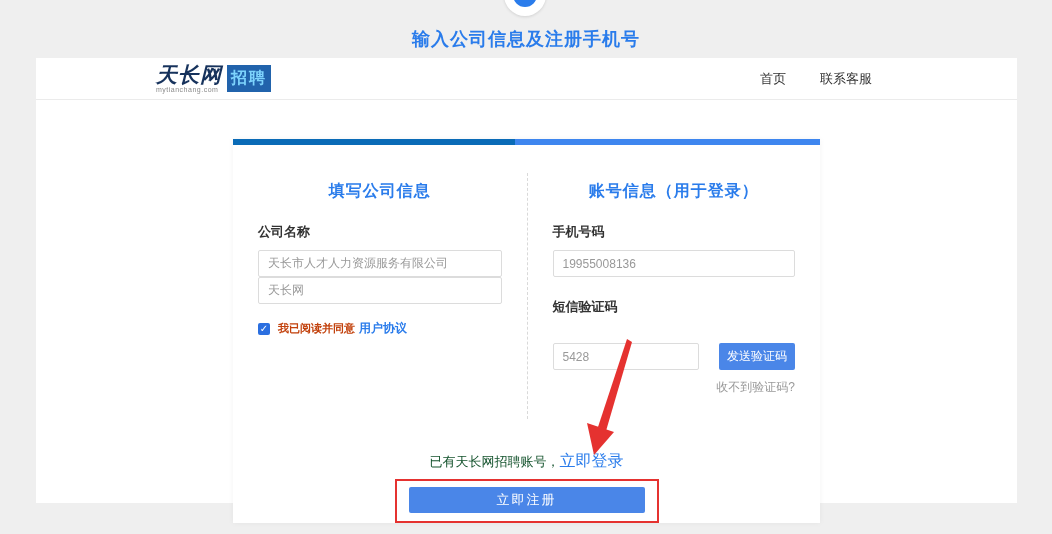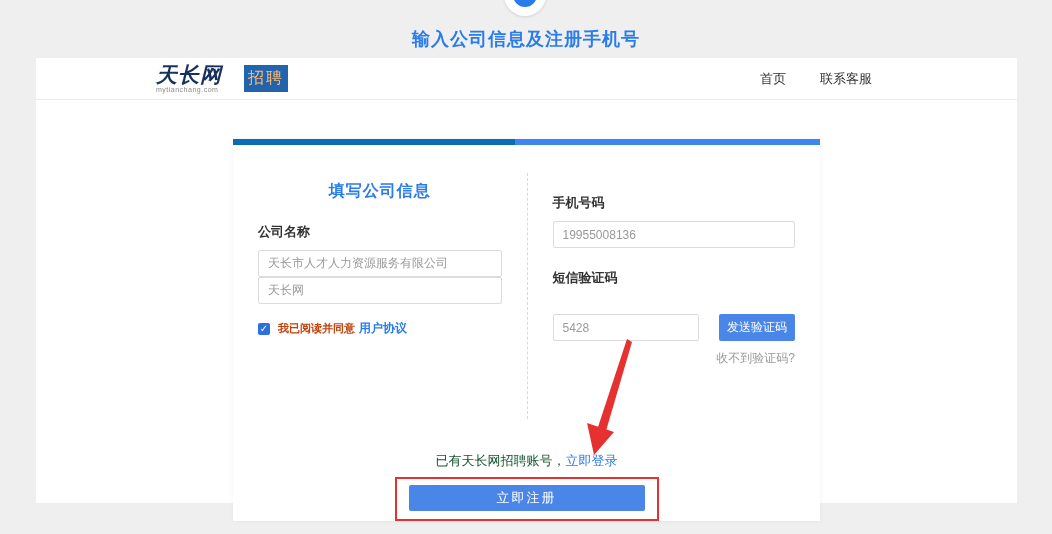--- a/index.html
+++ b/index.html
@@ -45,8 +45,8 @@
   }
   .logo-domain { font-size: 7px; color: #8a8a8a; margin-top: 1px; letter-spacing: .5px; }
   .logo-badge {
-    margin-left: 22px; background: #2163ac; color: #fdba74;
-    font-size: 16px; font-weight: normal; padding: 3px 4px;
+    margin-left: 5px; background: #2163ac; color: #7dd3fc;
+    font-size: 16px; font-weight: bold; padding: 3px 4px;
     letter-spacing: 2px;
   }
   .nav { display: flex; gap: 34px; }

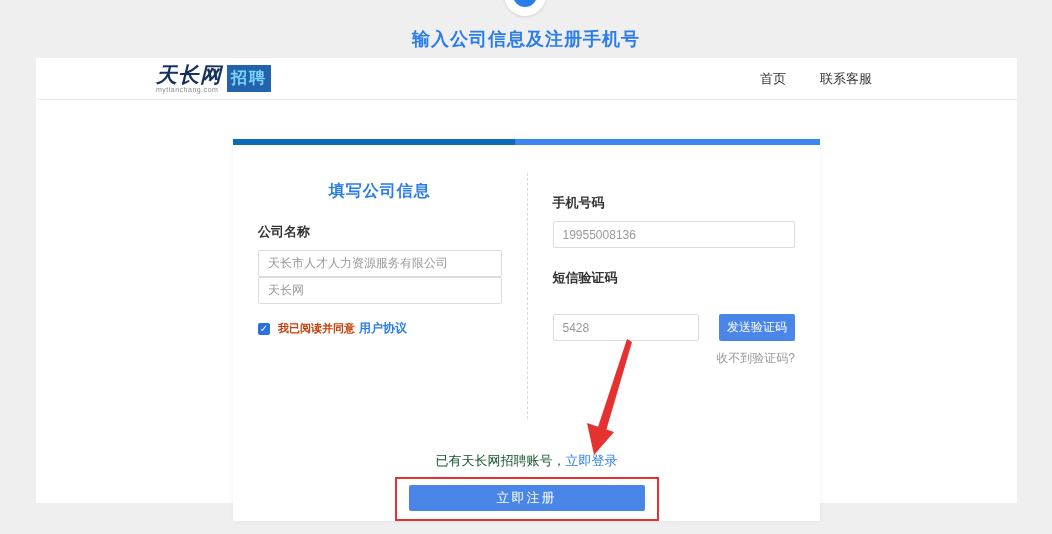--- a/index.html
+++ b/index.html
@@ -166,6 +166,7 @@
       </div>
 
       <div class="col col-right">
+        <div class="col-heading">账号信息（用于登录）</div>
 
         <div class="field-label">手机号码</div>
         <input class="text-input" type="text" value="19955008136" style="">

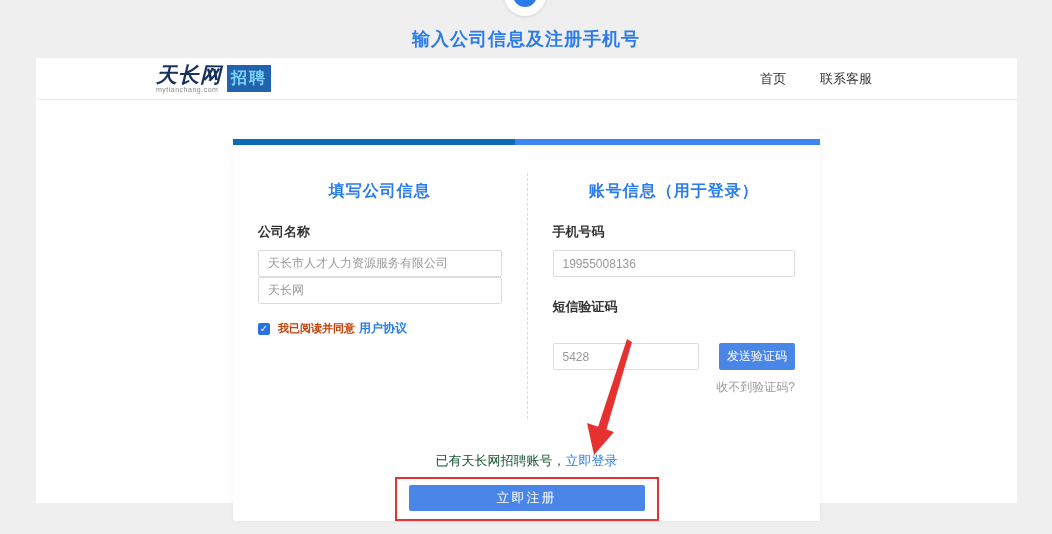--- a/index.html
+++ b/index.html
@@ -102,7 +102,7 @@
 
   .card-footer { text-align: center; padding-top: 32px; }
   .have-account { font-size: 13px; color: #14532d; }
-  .login-link { font-size: 13px; color: #2a7ceb; cursor: pointer; }
+  .login-link { font-size: 16px; color: #2a7ceb; cursor: pointer; }
 
   .red-box {
     width: 264px; margin: 7px auto 0;

